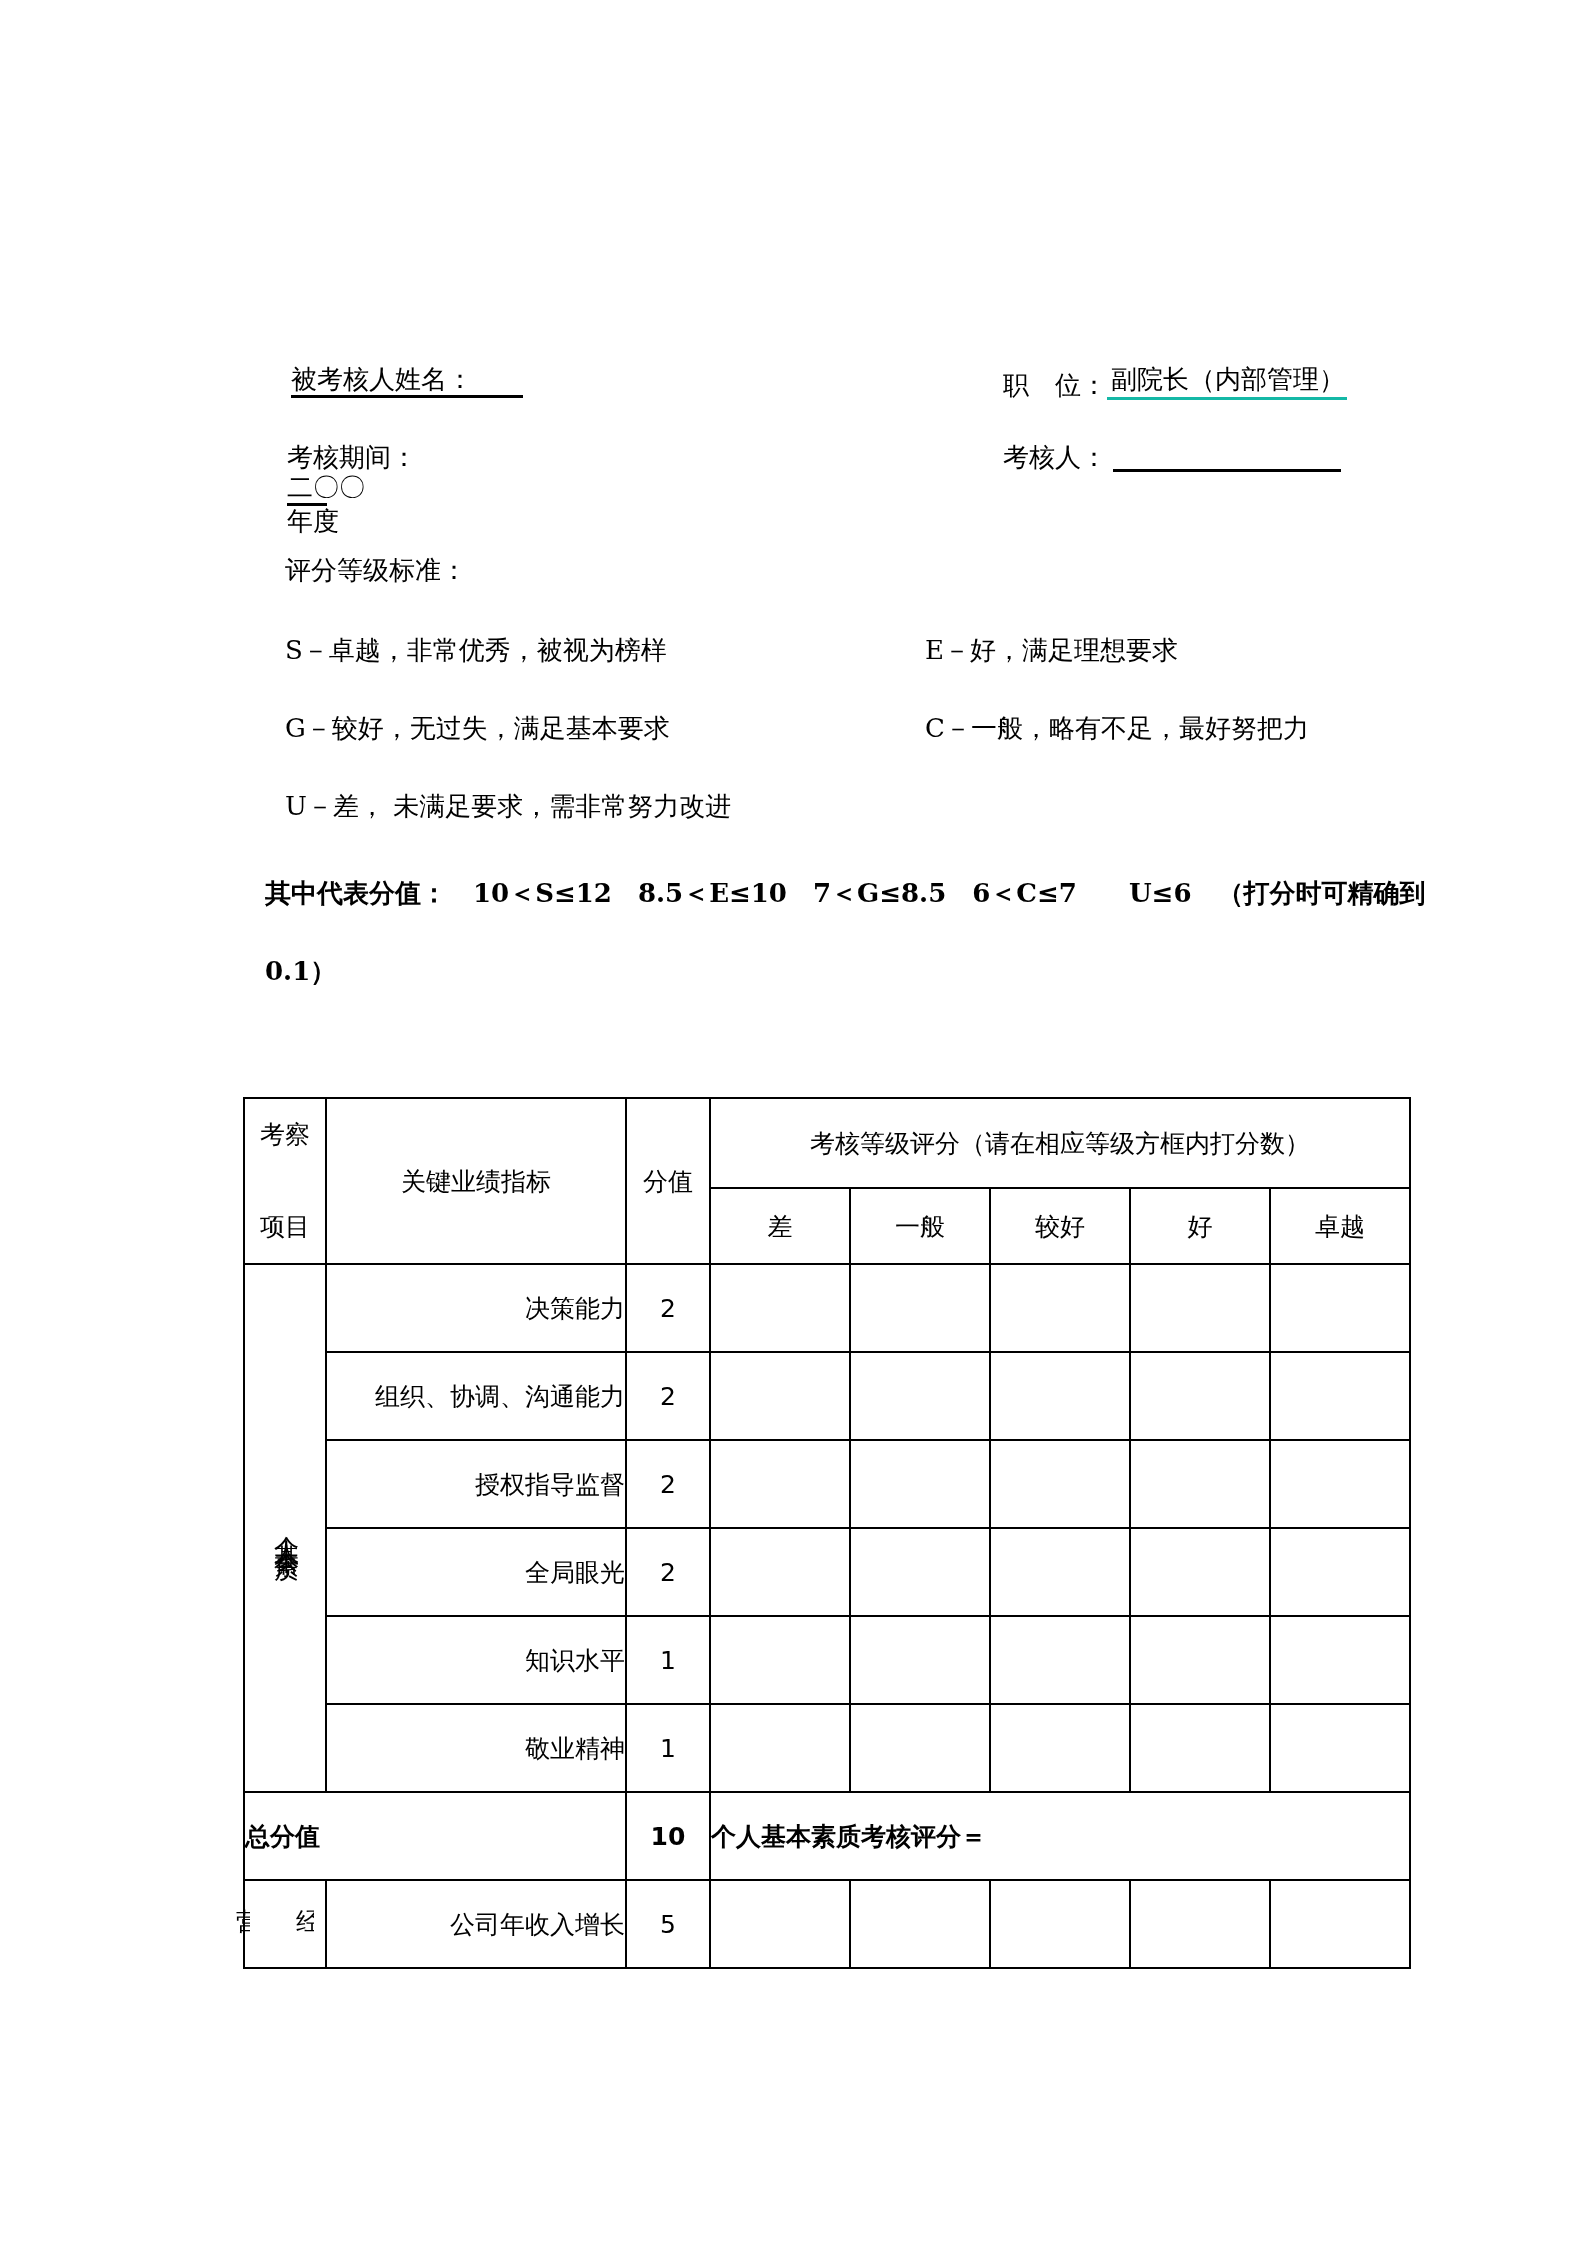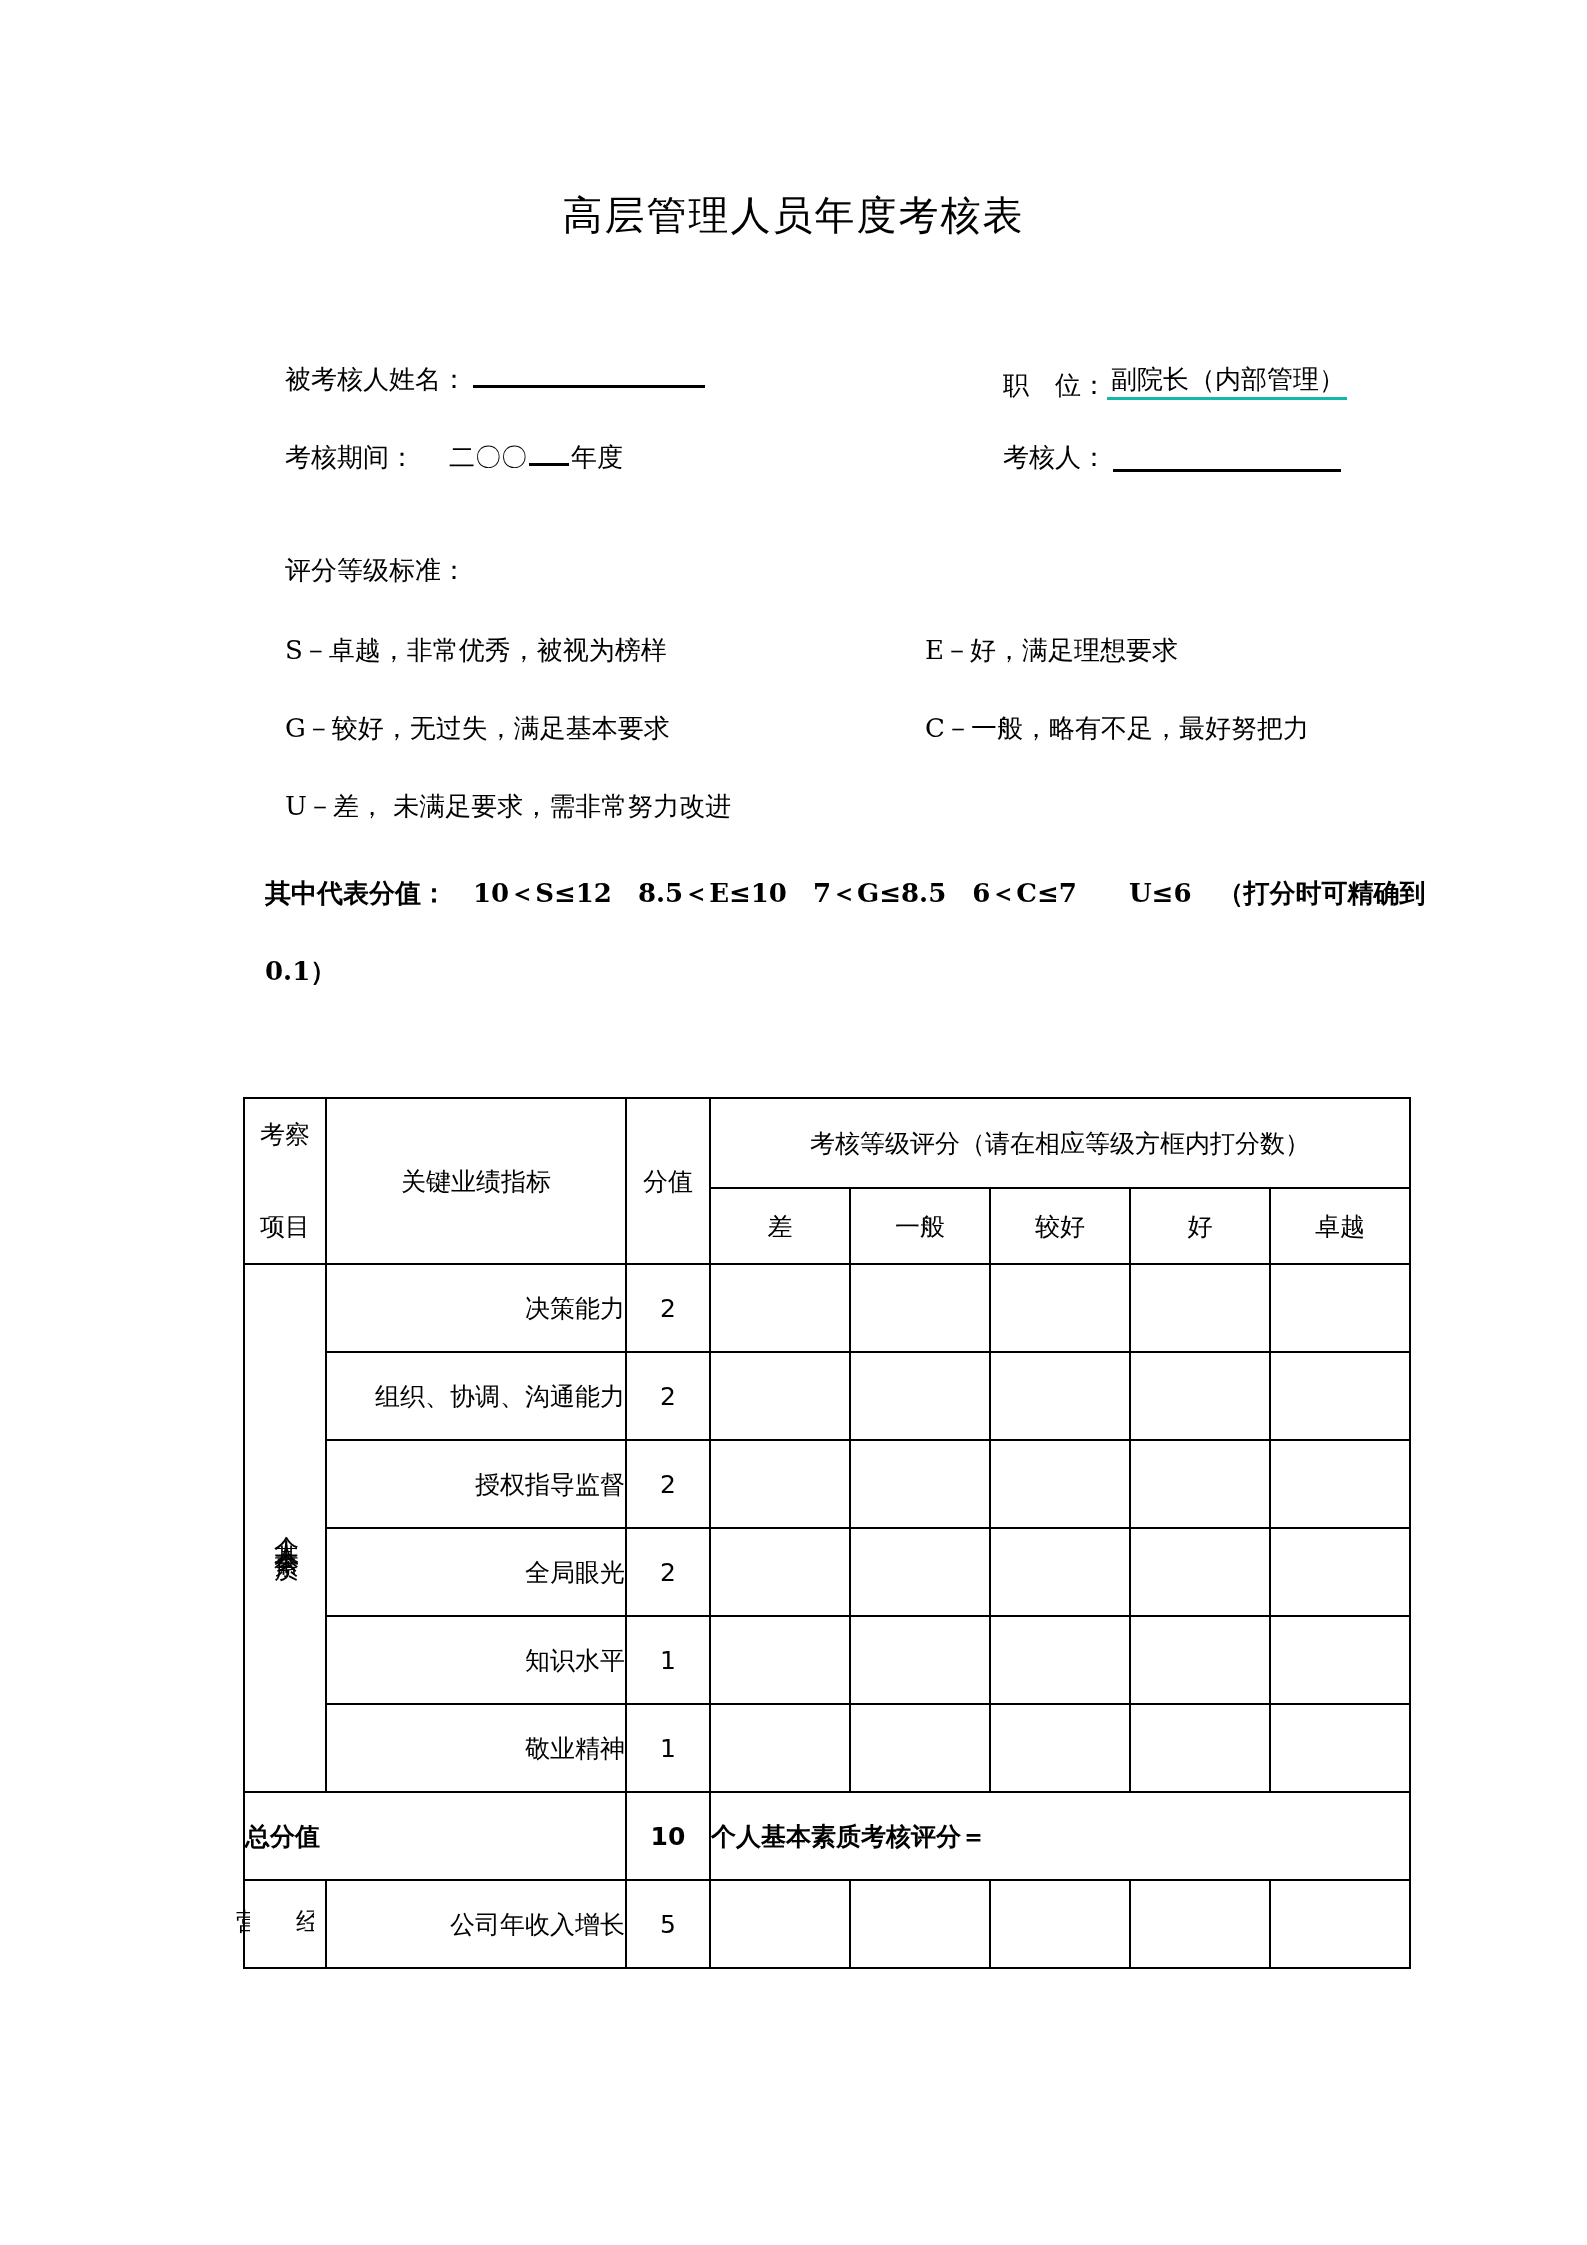--- a/index.html
+++ b/index.html
@@ -193,7 +193,6 @@
 
 <div class="page">
 
-  <div class="doc-title">高层管理人员年度考核表</div>
 
   <div class="info-row" style="top:364px;">
     <div class="info-left">

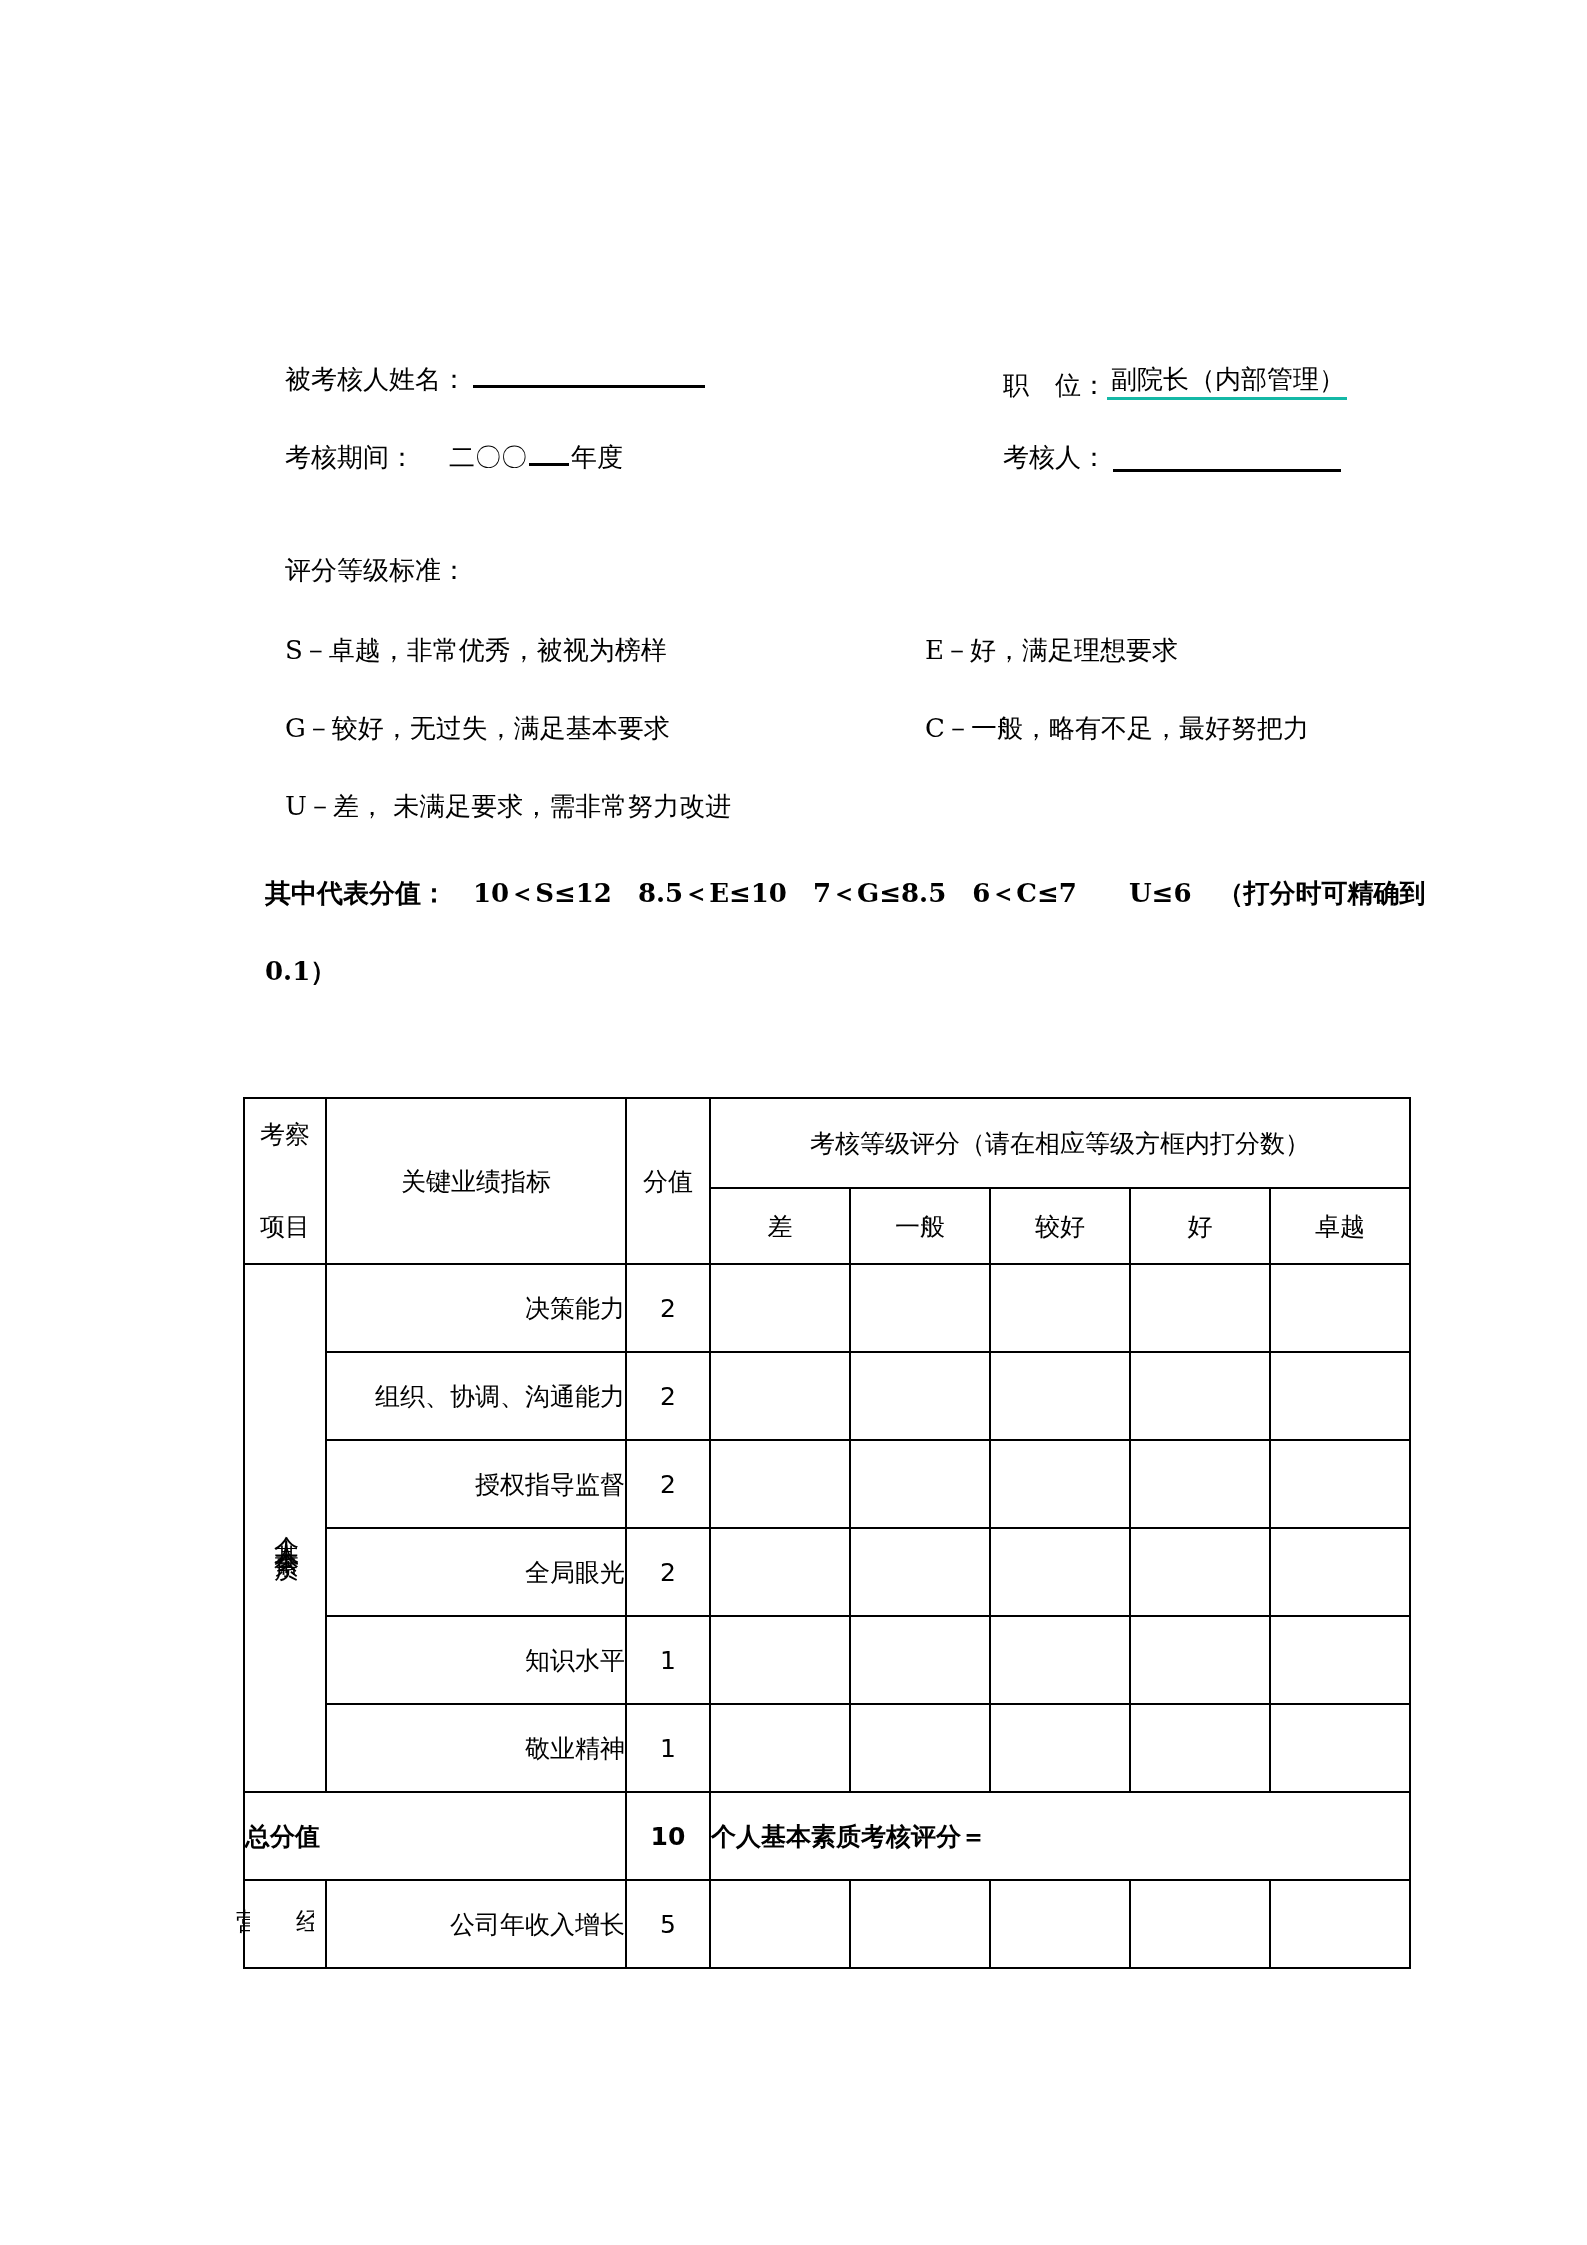--- a/index.html
+++ b/index.html
@@ -52,6 +52,7 @@
     left: 285px;
     display: flex;
     align-items: baseline;
+    flex-direction: column;
   }
   .info-right {
     position: absolute;

